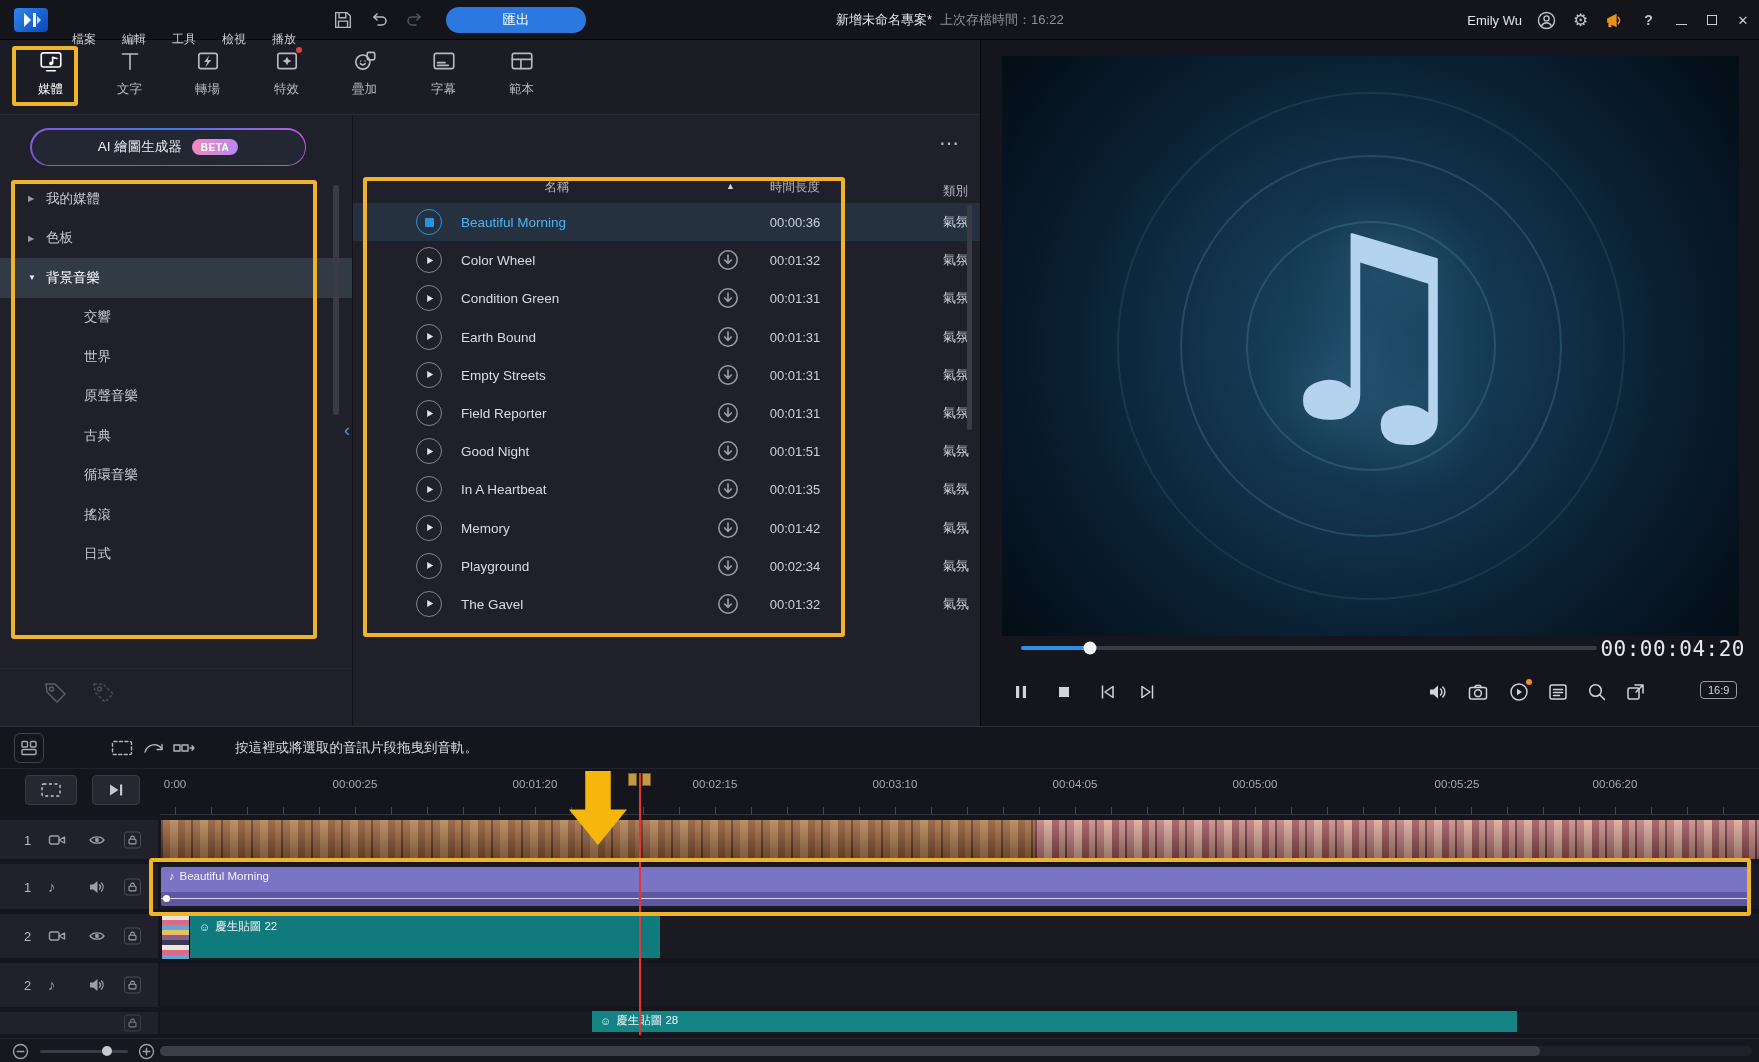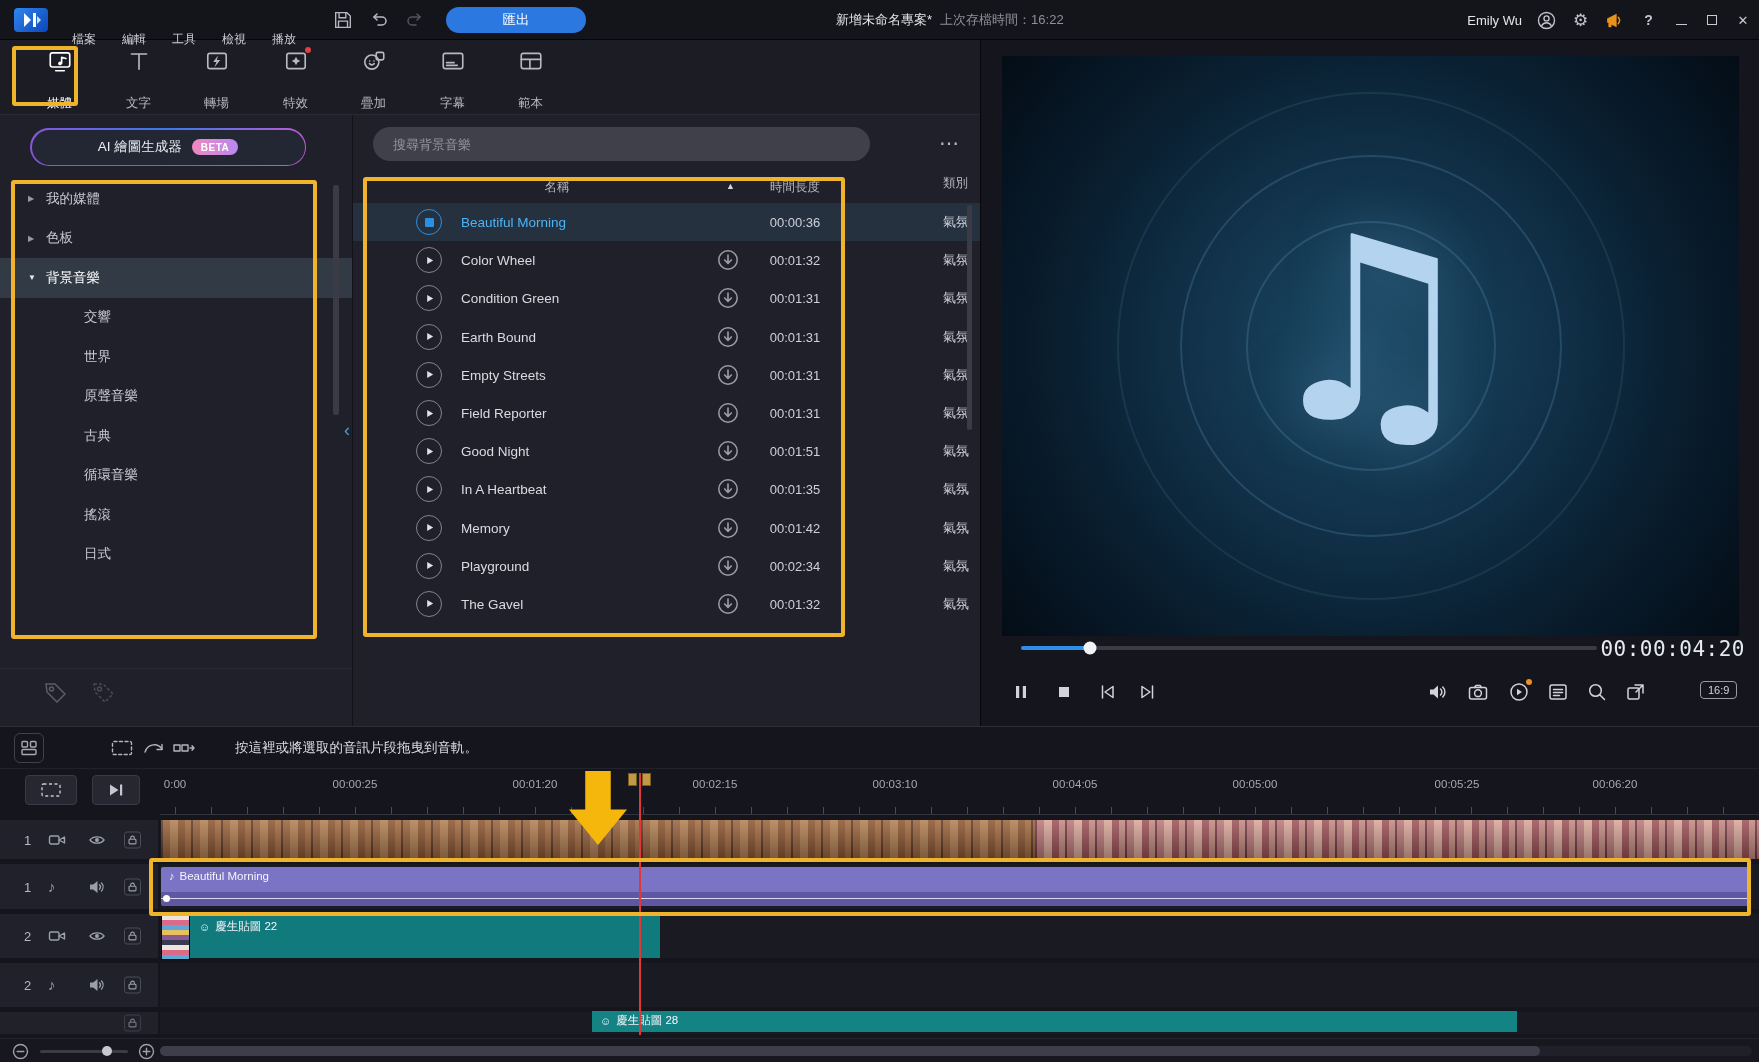--- a/index.html
+++ b/index.html
@@ -30,7 +30,7 @@
 
 
 #tabbar{position:absolute;left:0;top:40px;width:980px;height:75px;background:#1c1c25;border-bottom:1px solid #2a2a34;}
-.tab{position:absolute;top:8px;width:68px;height:62px;display:flex;flex-direction:column;align-items:center;gap:21px;color:#b9b9c4;cursor:pointer;padding-left:25px;}
+.tab{position:absolute;top:8px;width:68px;height:62px;display:flex;flex-direction:column;gap:7px;color:#b9b9c4;cursor:pointer;padding-left:25px;}
 .tab.active{color:#fff;}
 .ticn{width:26px;height:26px;position:relative;}
 .ticn svg{width:26px;height:26px;stroke:currentColor;fill:none;stroke-width:1.5;stroke-linecap:round;stroke-linejoin:round;}

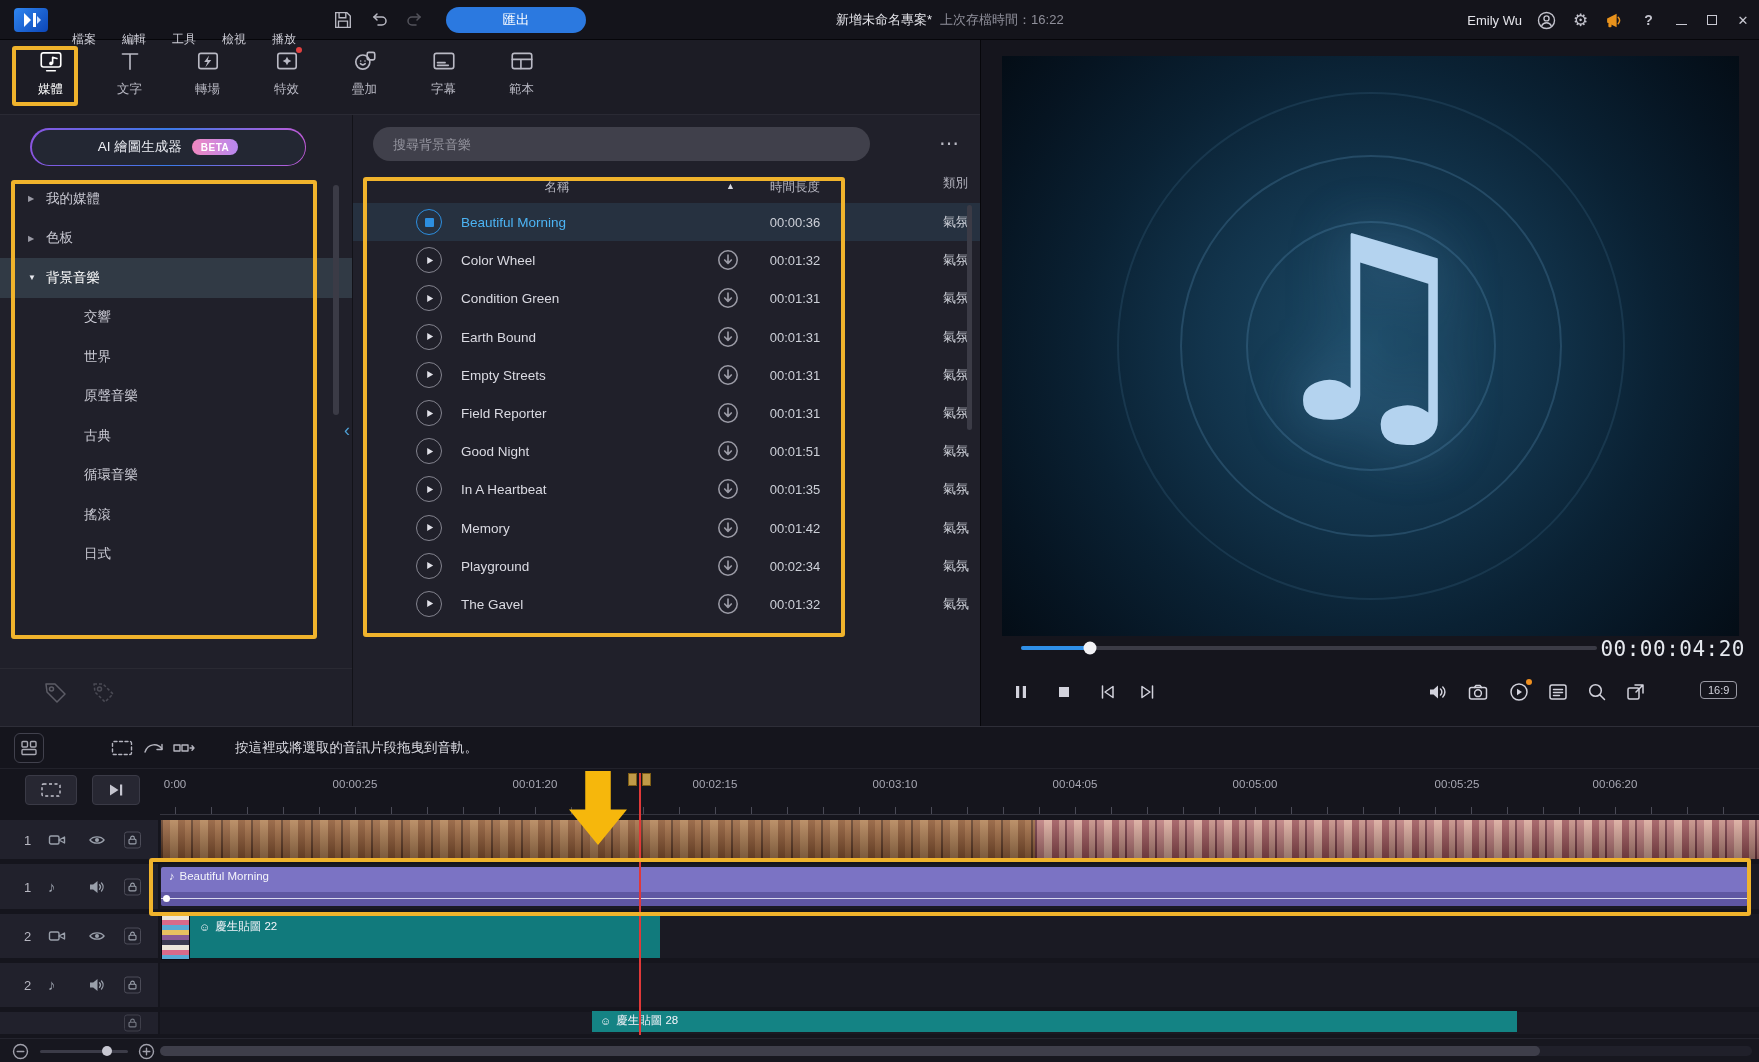--- a/index.html
+++ b/index.html
@@ -372,7 +372,6 @@
   <span id="collapse-chevron">‹</span>
 
   <div id="library">
-    <input id="search" placeholder="搜尋背景音樂" style="">
     <button id="more-btn">⋯</button>
     <div id="lib-head">
       <span class="h-name">名稱</span>

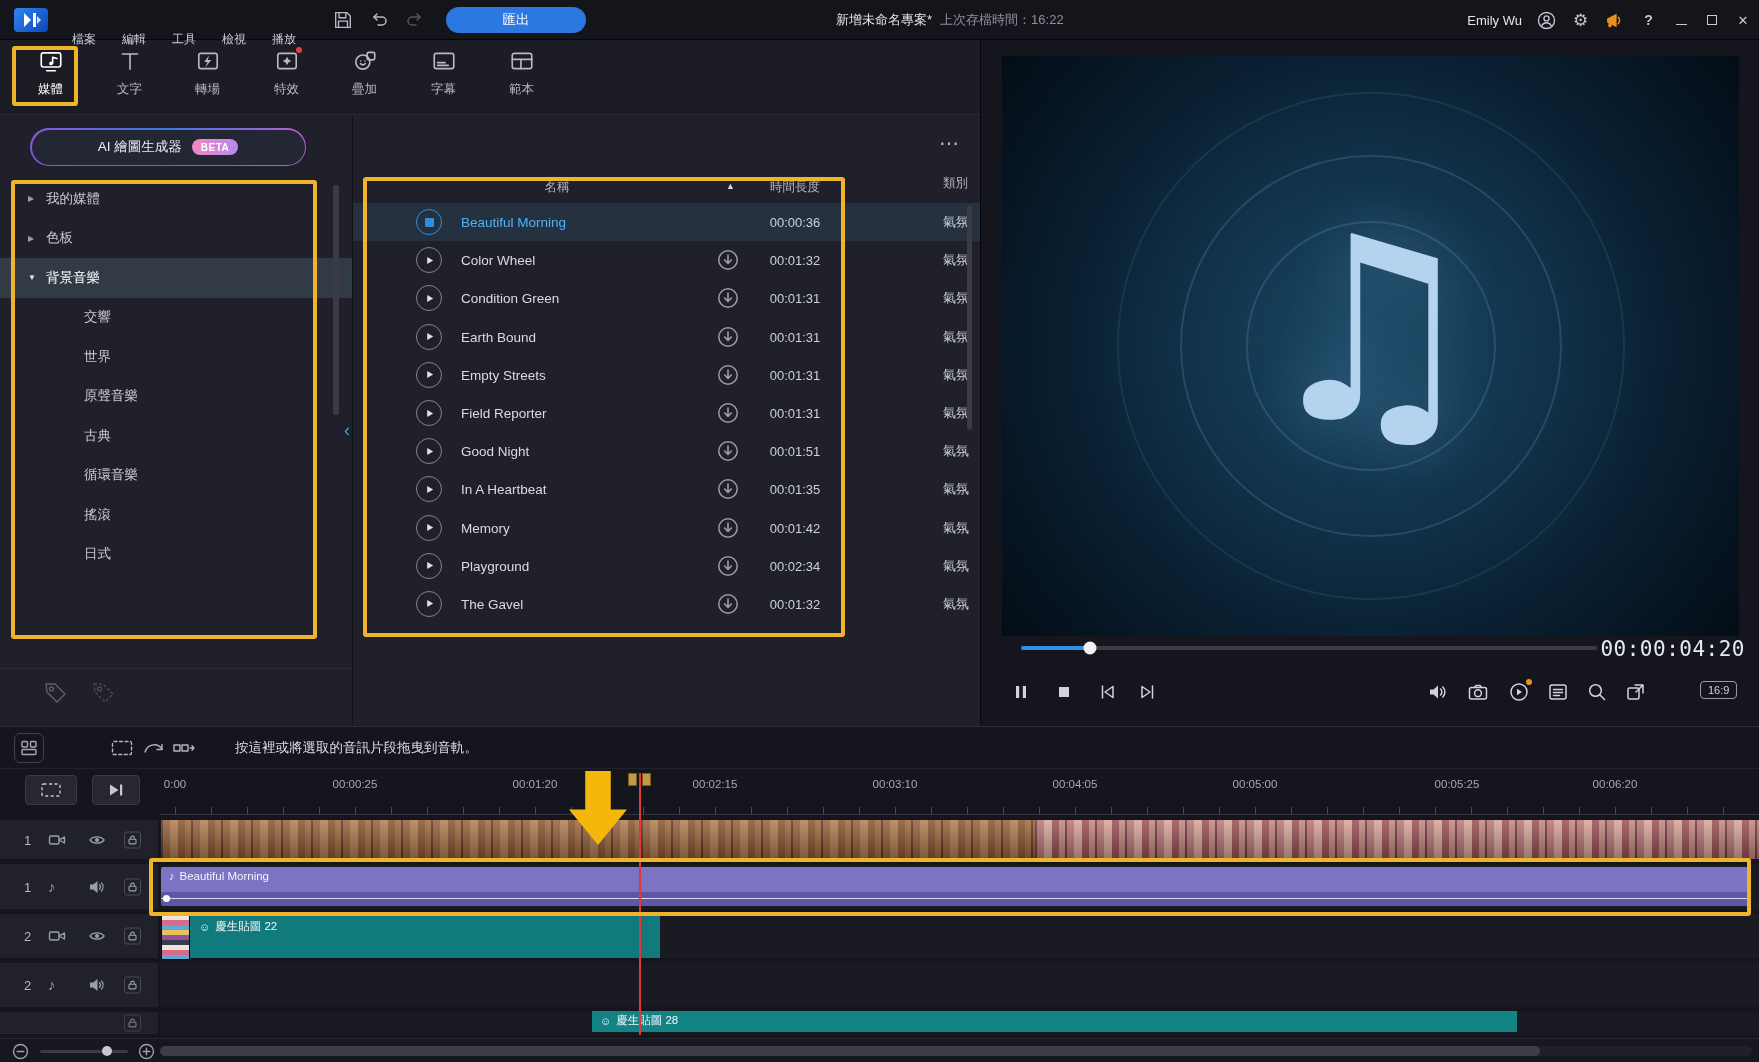--- a/index.html
+++ b/index.html
@@ -63,7 +63,7 @@
 #lib-head .h-name{position:absolute;left:204px;transform:translateX(-50%);top:6px;}
 #lib-head .sort{position:absolute;left:373px;top:8px;font-size:9px;color:#d8d8e0;}
 #lib-head .h-dur{position:absolute;left:442px;transform:translateX(-50%);top:6px;}
-#lib-head .h-cat{position:absolute;left:590px;top:2px;text-align:center;}
+#lib-head .h-cat{position:absolute;left:590px;top:10px;text-align:center;}
 #track-rows{position:absolute;left:0;top:88px;width:628px;}
 .lib-row{position:relative;height:38.2px;cursor:pointer;}
 .lib-row.sel{background:#263140;}

